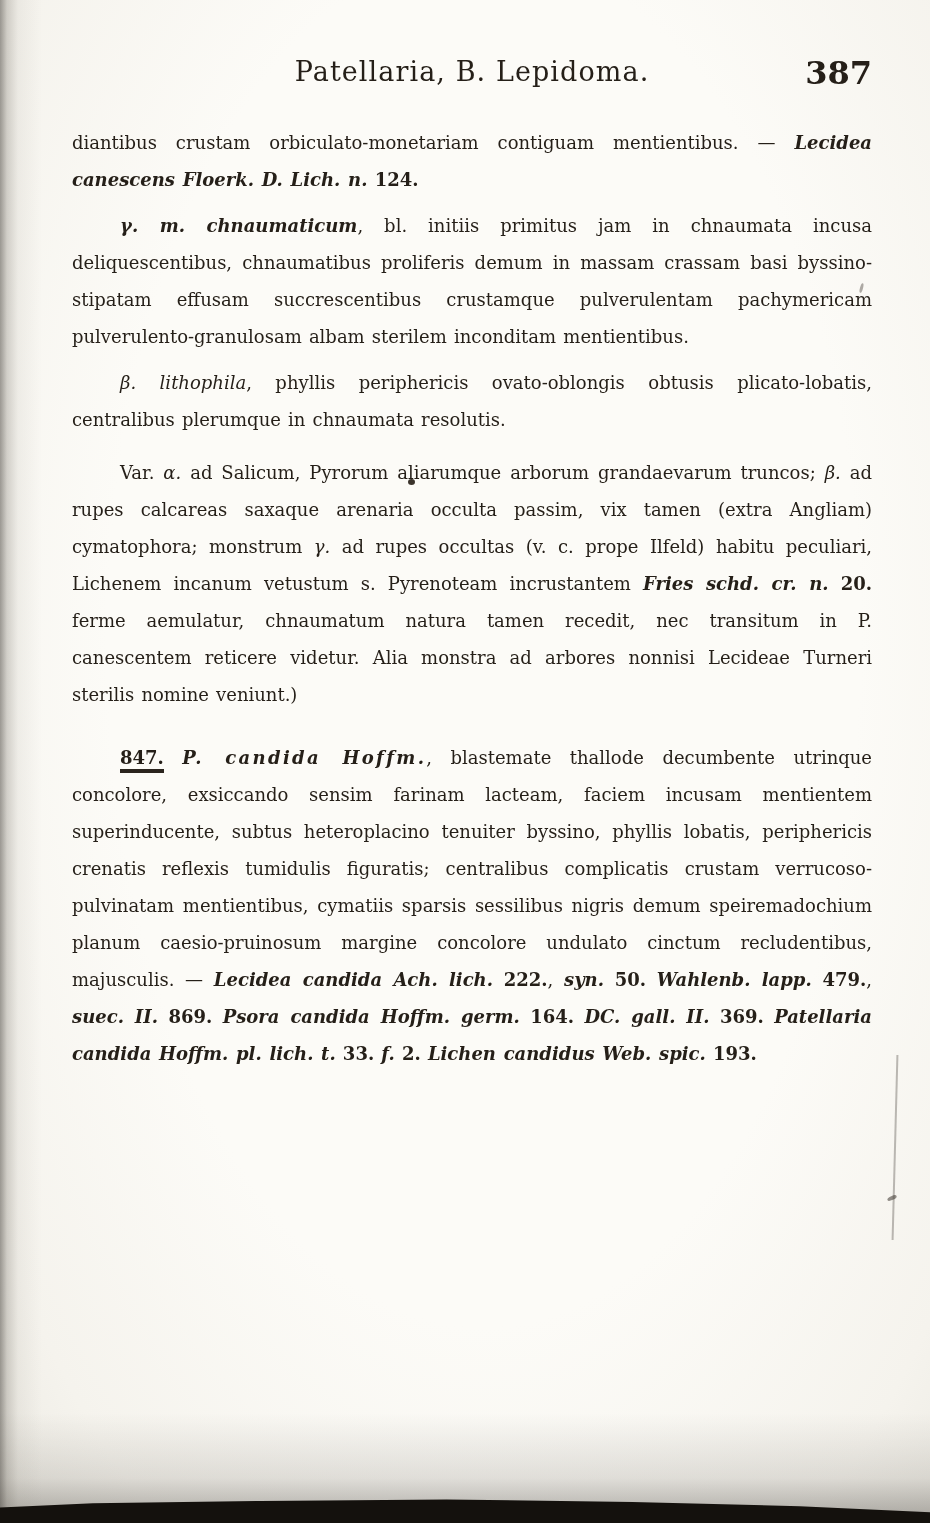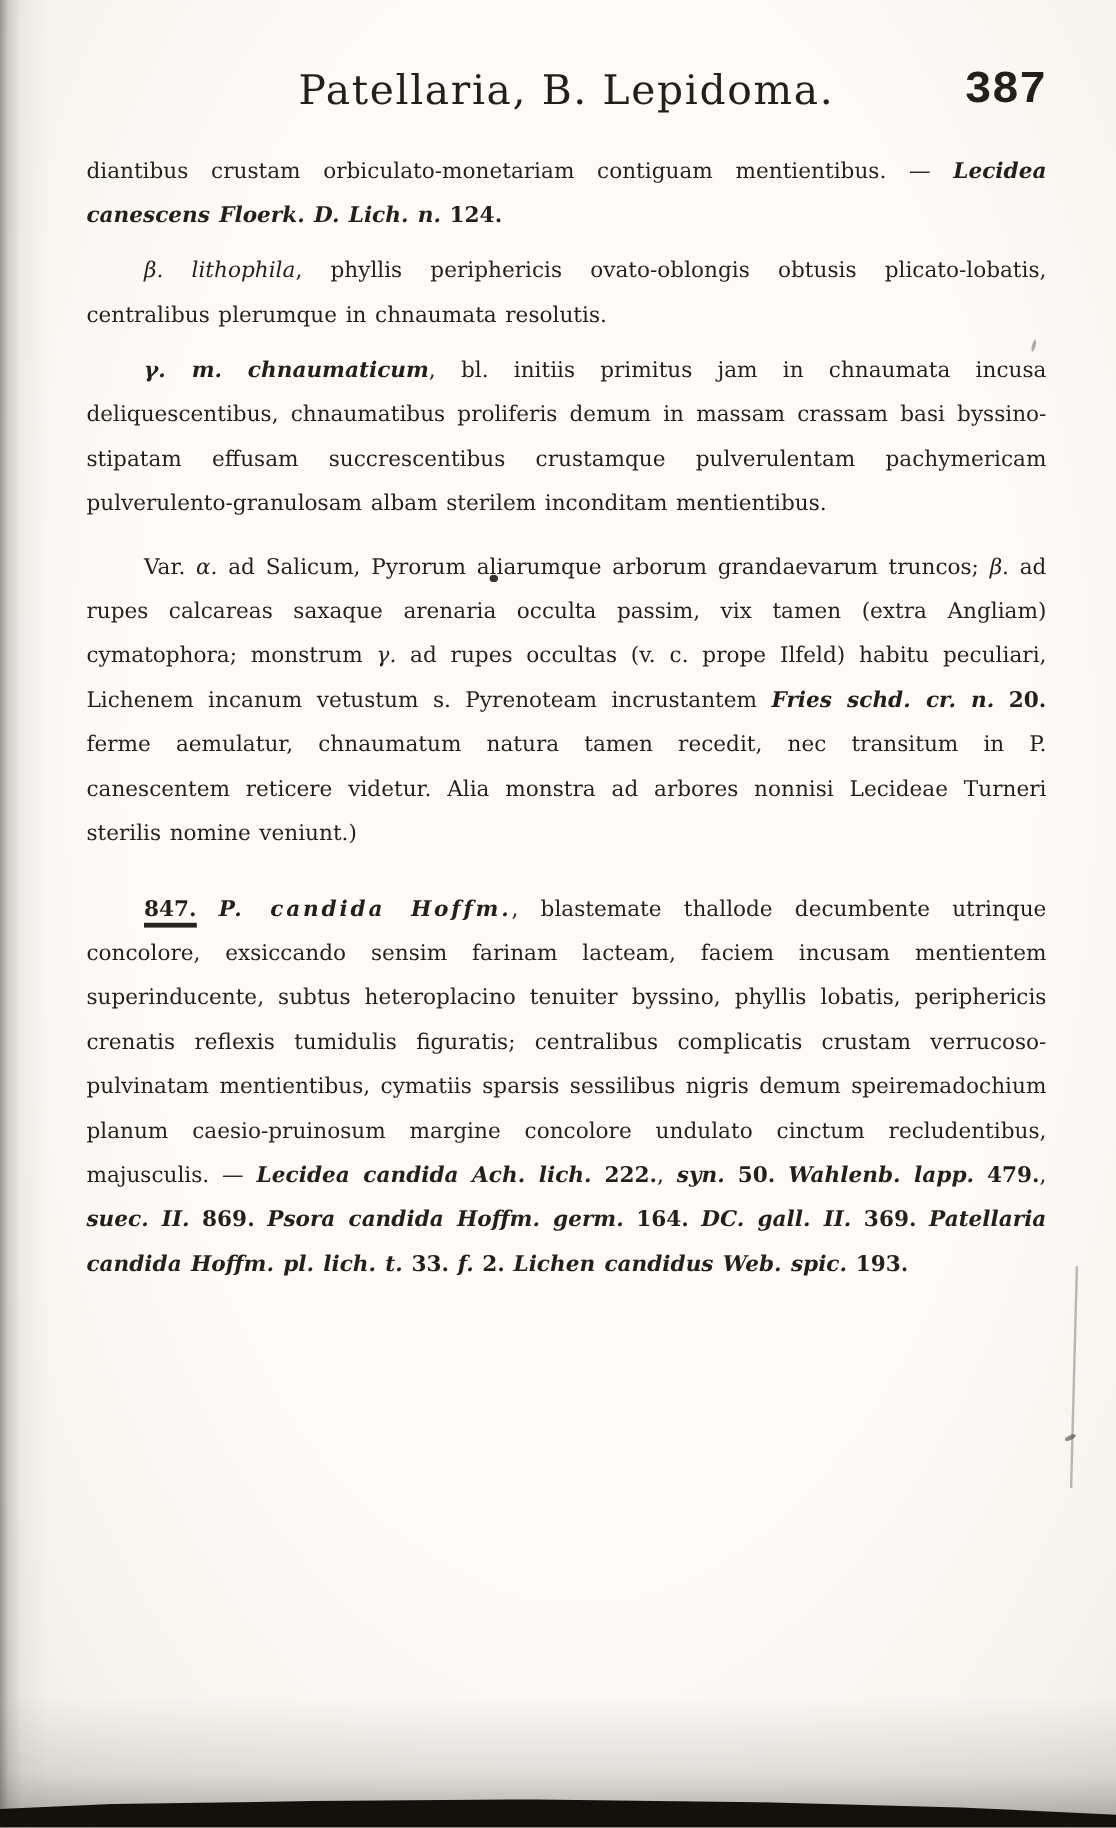--- a/index.html
+++ b/index.html
@@ -27,7 +27,7 @@
     position: absolute;
     left: 0; right: 0;
     text-align: center;
-    font-size: 34px;
+    font-size: 27px;
     letter-spacing: 0.04em;
   }
   .page-number {

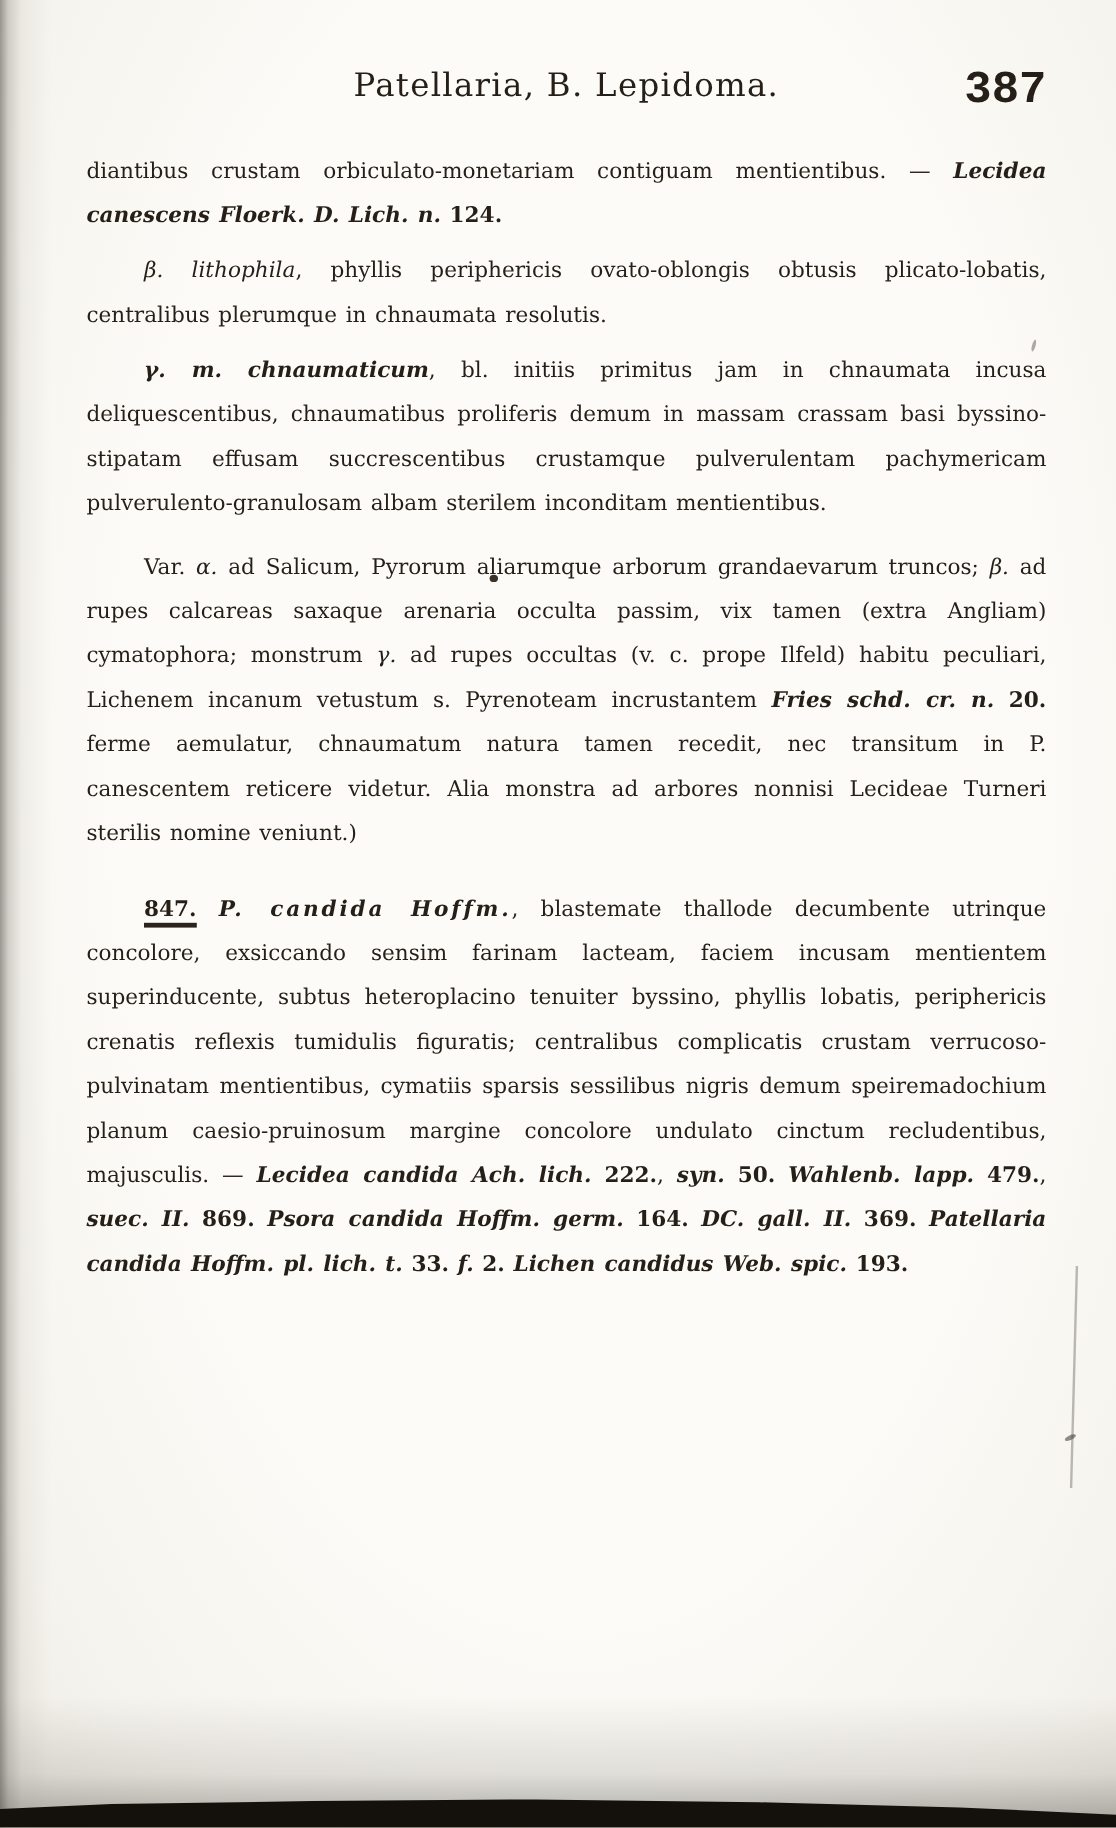--- a/index.html
+++ b/index.html
@@ -33,9 +33,8 @@
   .page-number {
     position: absolute;
     right: 0; top: -2px;
-    font-size: 38px;
+    font-size: 32px;
     font-weight: 700;
-    font-family: Liberation Mono, monospace;
   }
   .page-body {
     position: absolute;

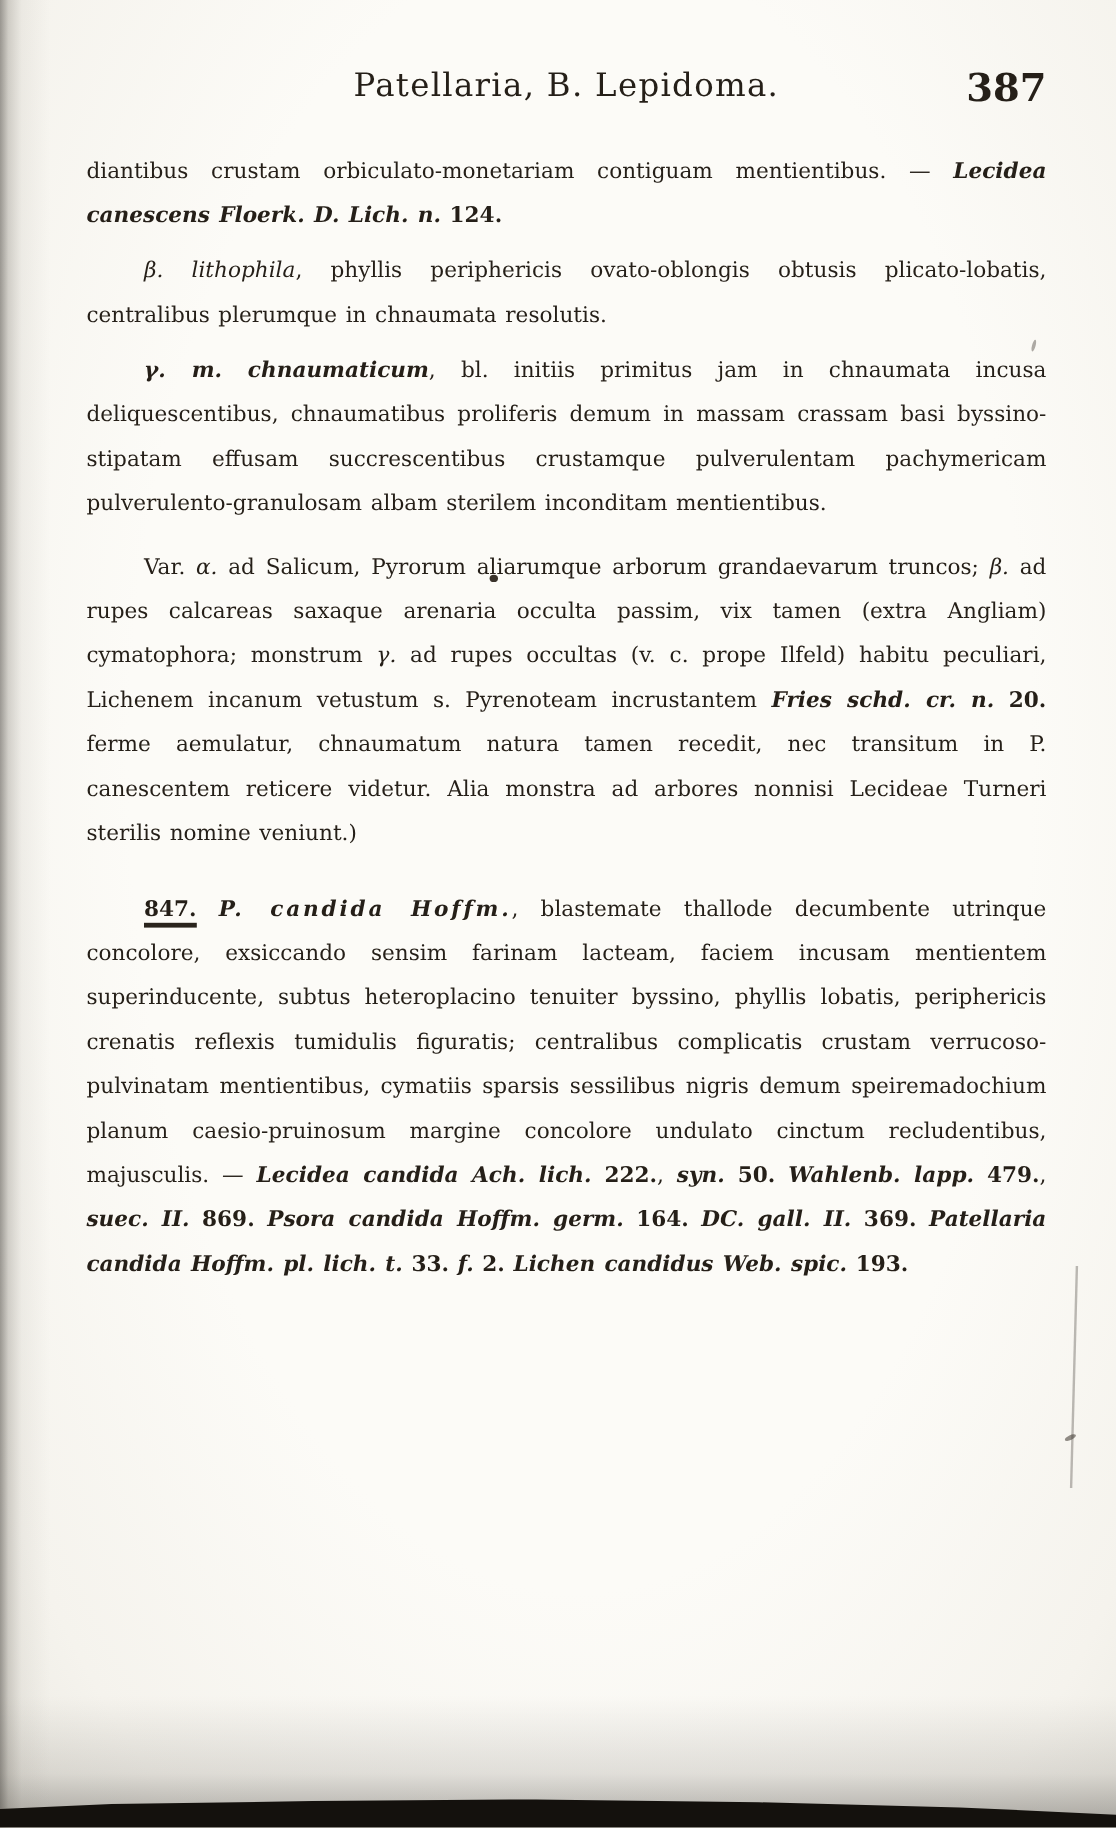--- a/index.html
+++ b/index.html
@@ -88,8 +88,8 @@
 
   <div class="page-body">
       <p class=""><span>diantibus crustam orbiculato-monetariam contiguam mentientibus. — </span><span class="bit">Lecidea canescens Floerk. D. Lich. n.</span><span> </span><span class="b">124.</span></p>
+      <p class="indent gap-s"><span class="bit">γ. m. chnaumaticum</span><span>, bl. initiis primitus jam in chnaumata incusa deliquescentibus, chnaumatibus proliferis demum in massam crassam basi byssino-stipatam effusam succrescentibus crustamque pulverulentam pachymericam pulverulento-granulosam albam sterilem inconditam mentientibus.</span></p>
       <p class="indent gap-s"><span class="it">β. lithophila</span><span>, phyllis periphericis ovato-oblongis obtusis plicato-lobatis, centralibus plerumque in chnaumata resolutis.</span></p>
-      <p class="indent gap-s"><span class="bit">γ. m. chnaumaticum</span><span>, bl. initiis primitus jam in chnaumata incusa deliquescentibus, chnaumatibus proliferis demum in massam crassam basi byssino-stipatam effusam succrescentibus crustamque pulverulentam pachymericam pulverulento-granulosam albam sterilem inconditam mentientibus.</span></p>
       <p class="indent gap-m"><span>Var. </span><span class="it">α.</span><span> ad Salicum, Pyrorum aliarumque arborum grandaevarum truncos; </span><span class="it">β.</span><span> ad rupes calcareas saxaque arenaria occulta passim, vix tamen (extra Angliam) cymatophora; monstrum </span><span class="it">γ.</span><span> ad rupes occultas (v. c. prope Ilfeld) habitu peculiari, Lichenem incanum vetustum s. Pyrenoteam incrustantem </span><span class="bit">Fries schd. cr. n.</span><span> </span><span class="b">20.</span><span> ferme aemulatur, chnaumatum natura tamen recedit, nec transitum in P. canescentem reticere videtur. Alia monstra ad arbores nonnisi Lecideae Turneri sterilis nomine veniunt.)</span></p>
       <p class="indent gap-l"><span class="b u">847.</span><span> </span><span class="bit sp">P. candida Hoffm.</span><span>, blastemate thallode decumbente utrinque concolore, exsiccando sensim farinam lacteam, faciem incusam mentientem superinducente, subtus heteroplacino tenuiter byssino, phyllis lobatis, periphericis crenatis reflexis tumidulis figuratis; centralibus complicatis crustam verrucoso-pulvinatam mentientibus, cymatiis sparsis sessilibus nigris demum speiremadochium planum caesio-pruinosum margine concolore undulato cinctum recludentibus, majusculis. — </span><span class="bit">Lecidea candida Ach. lich.</span><span> </span><span class="b">222.</span><span>, </span><span class="bit">syn.</span><span> </span><span class="b">50.</span><span> </span><span class="bit">Wahlenb. lapp.</span><span> </span><span class="b">479.</span><span>, </span><span class="bit">suec. II.</span><span> </span><span class="b">869.</span><span> </span><span class="bit">Psora candida Hoffm. germ.</span><span> </span><span class="b">164.</span><span> </span><span class="bit">DC. gall. II.</span><span> </span><span class="b">369.</span><span> </span><span class="bit">Patellaria candida Hoffm. pl. lich. t.</span><span> </span><span class="b">33.</span><span> </span><span class="bit">f.</span><span> </span><span class="b">2.</span><span> </span><span class="bit">Lichen candidus Web. spic.</span><span> </span><span class="b">193.</span></p>
     </div>

